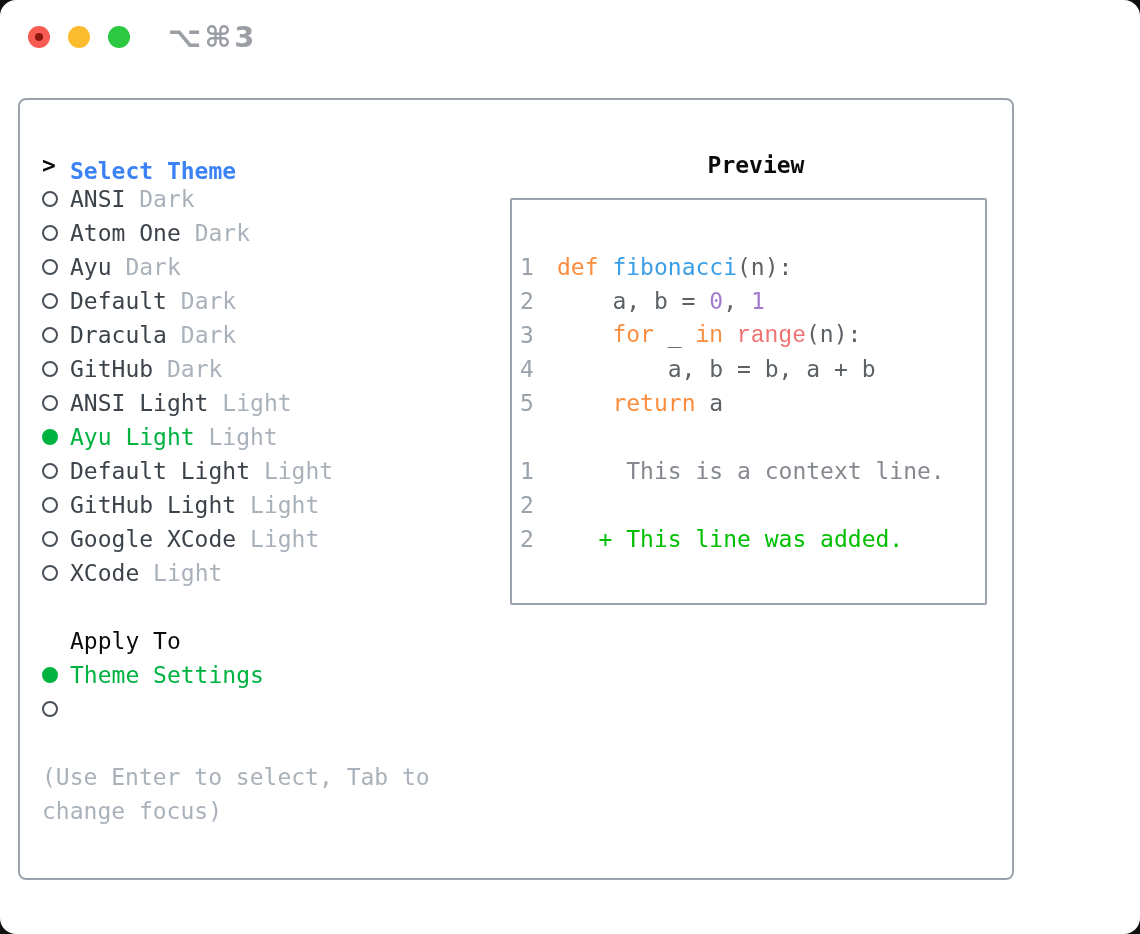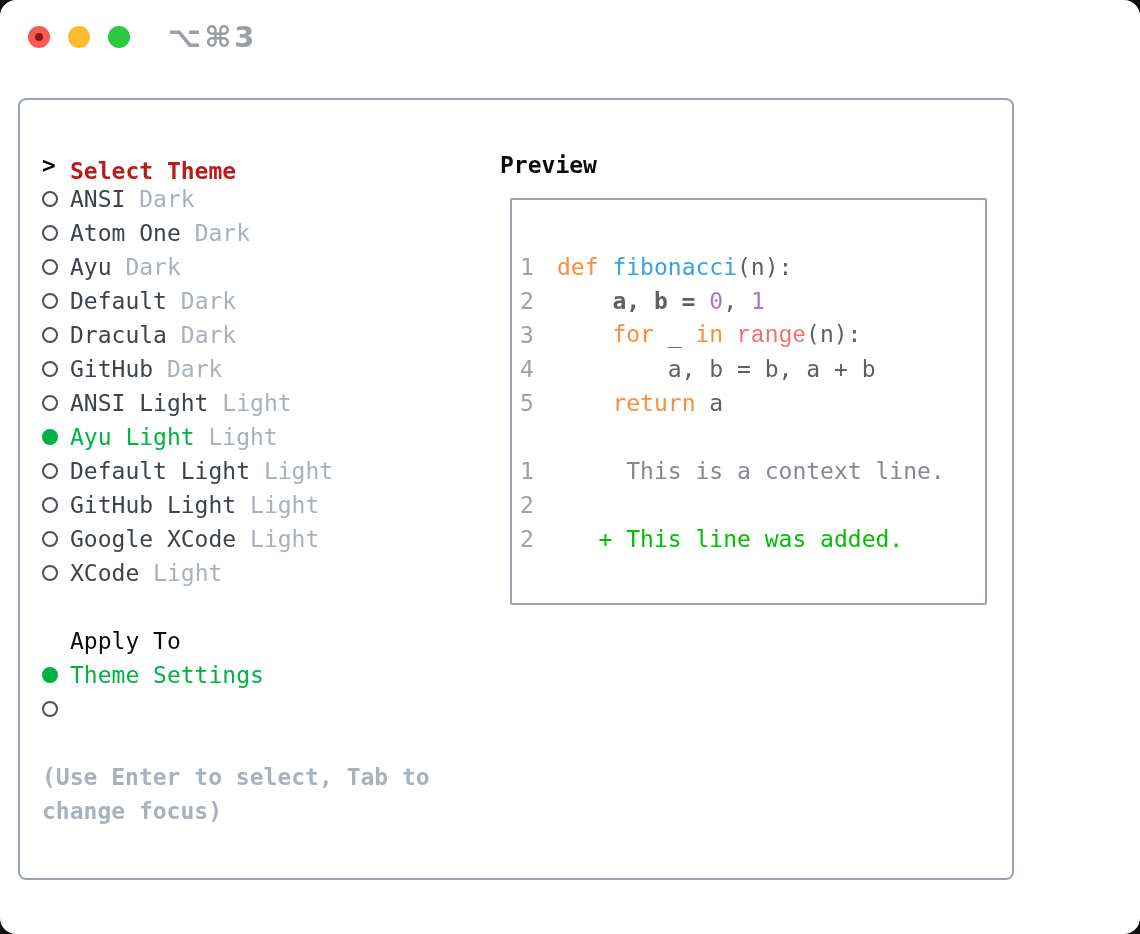--- a/index.html
+++ b/index.html
@@ -29,7 +29,7 @@
   .row{display:flex;height:34px;align-items:center;}
   .slot{width:28px;flex:0 0 28px;display:flex;align-items:center;}
   .prompt{color:#0b0b0b;font-weight:bold;}
-  .list-title{color:#b91c1c;font-weight:bold;white-space:pre;margin-top:12px;}
+  .list-title{color:#3b82f6;font-weight:bold;white-space:pre;margin-top:12px;}
   .apply-title{color:#0b0b0b;white-space:pre;}
   .radio{width:12px;height:12px;border-radius:50%;border:2px solid #4a5059;box-sizing:content-box;}
   .radio.on{border-color:var(--accent-green);background:var(--accent-green);}

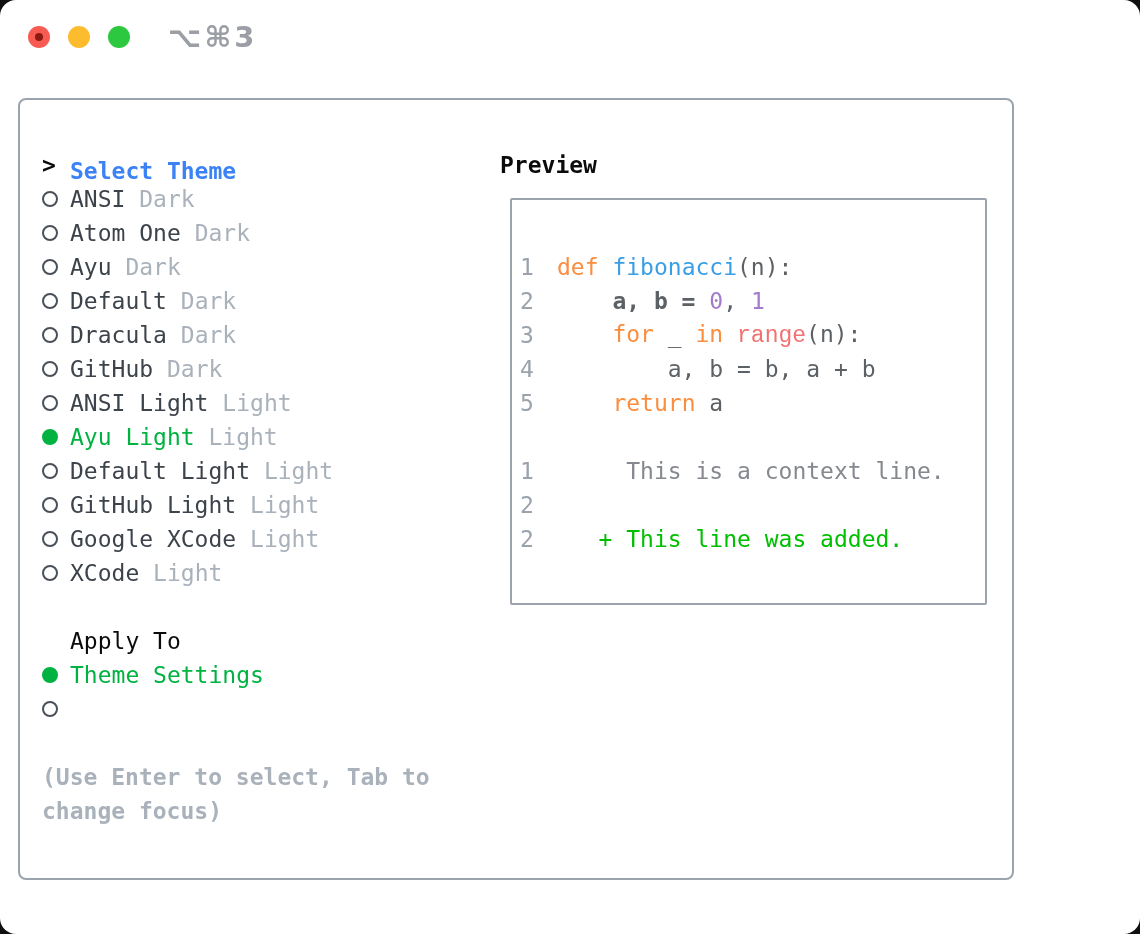--- a/index.html
+++ b/index.html
@@ -40,7 +40,7 @@
   .hint{width:432px;color:var(--tag-gray);line-height:34px;font-size:23px;font-weight:bold;}
   
   .right-col{flex:1;}
-  .preview-title{margin-left:18px;font-size:23px;line-height:34px;font-weight:bold;color:#0b0b0b;white-space:pre;}
+  .preview-title{margin-left:18px;font-size:23px;line-height:34px;font-weight:bold;color:#0b0b0b;white-space:pre;text-align:center;}
   .preview-box{
     margin-left:28px;margin-top:16px;width:477px;height:407px;
     border:2px solid var(--border-gray);border-radius:2px;box-sizing:border-box;

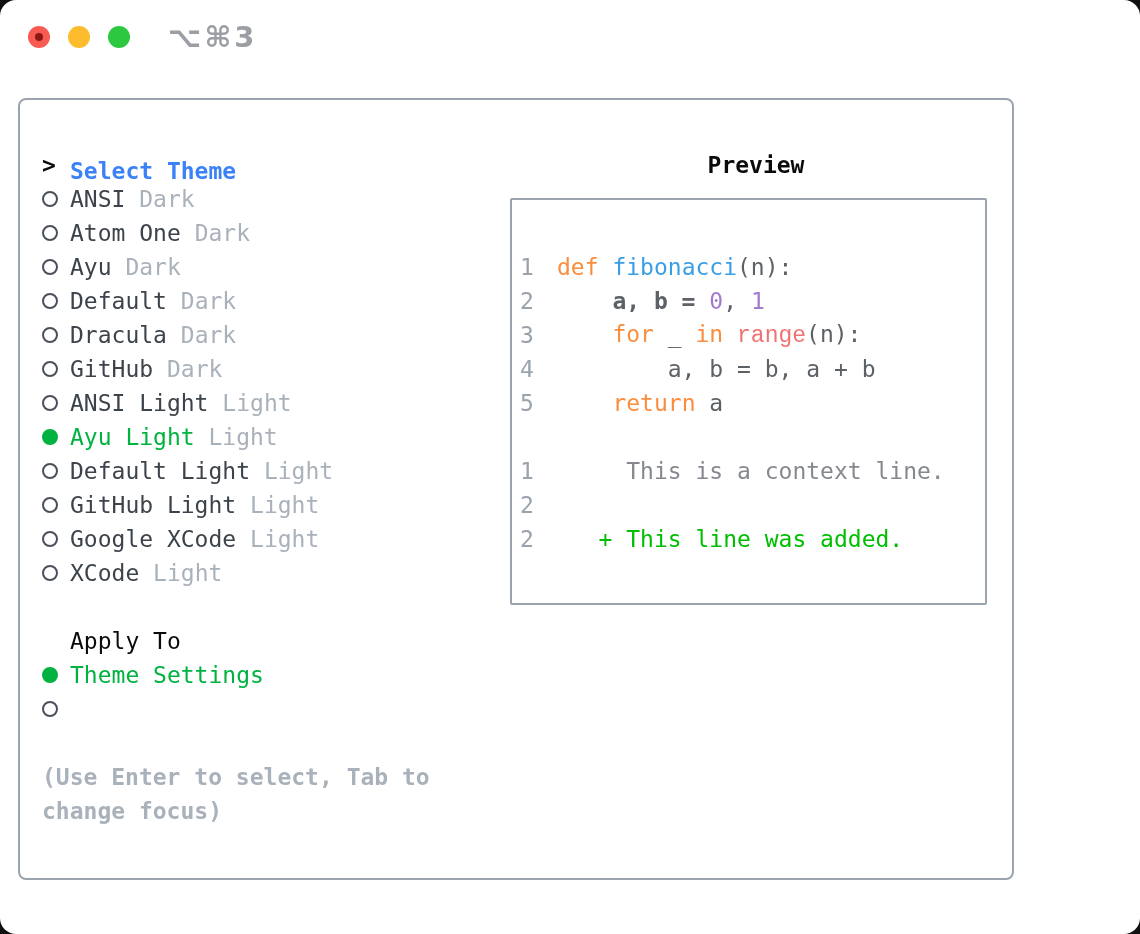--- a/index.html
+++ b/index.html
@@ -182,7 +182,7 @@
           </div>
           <div class="code-line">
             <span class="lineno">2</span>
-            <span class="tokens"><span style="color: rgb(92, 97, 102); font-weight: bold;">    a, b = </span><span style="color: rgb(163, 122, 204);">0</span><span style="color: rgb(92, 97, 102);">, </span><span style="color: rgb(163, 122, 204);">1</span></span>
+            <span class="tokens"><span style="color: rgb(92, 97, 102);">    a, b = </span><span style="color: rgb(163, 122, 204);">0</span><span style="color: rgb(92, 97, 102);">, </span><span style="color: rgb(163, 122, 204);">1</span></span>
           </div>
           <div class="code-line">
             <span class="lineno">3</span>

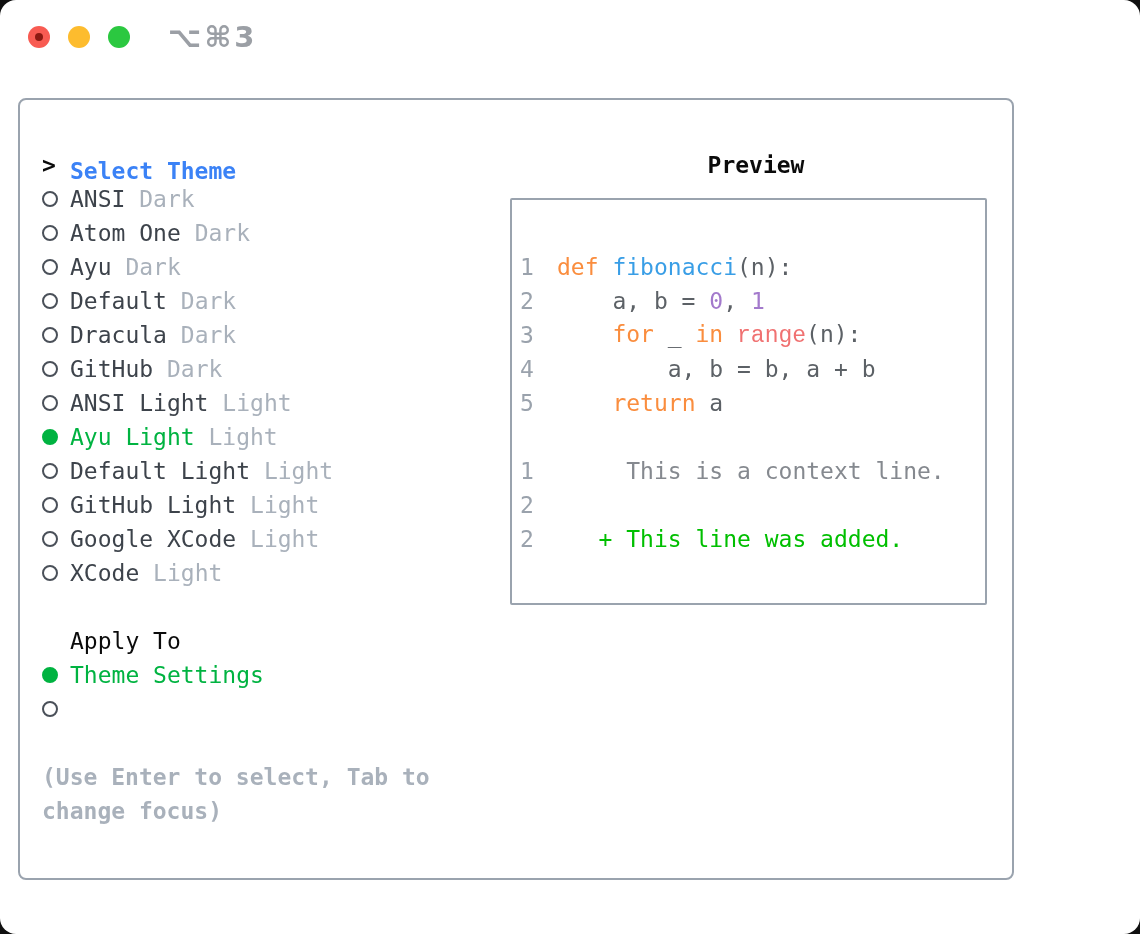--- a/index.html
+++ b/index.html
@@ -186,7 +186,7 @@
           </div>
           <div class="code-line">
             <span class="lineno">3</span>
-            <span class="tokens"><span style="color: rgb(92, 97, 102);">    </span><span style="color: rgb(250, 141, 62);">for</span><span style="color: rgb(92, 97, 102);"> _ </span><span style="color: rgb(250, 141, 62);">in</span><span style="color: rgb(92, 97, 102);"> </span><span style="color: rgb(240, 113, 113); font-family: Liberation Mono, monospace;">range</span><span style="color: rgb(92, 97, 102);">(n):</span></span>
+            <span class="tokens"><span style="color: rgb(92, 97, 102);">    </span><span style="color: rgb(250, 141, 62);">for</span><span style="color: rgb(92, 97, 102);"> _ </span><span style="color: rgb(250, 141, 62); font-family: Liberation Mono, monospace;">in</span><span style="color: rgb(92, 97, 102);"> </span><span style="color: rgb(240, 113, 113); font-family: Liberation Mono, monospace;">range</span><span style="color: rgb(92, 97, 102);">(n):</span></span>
           </div>
           <div class="code-line">
             <span class="lineno">4</span>

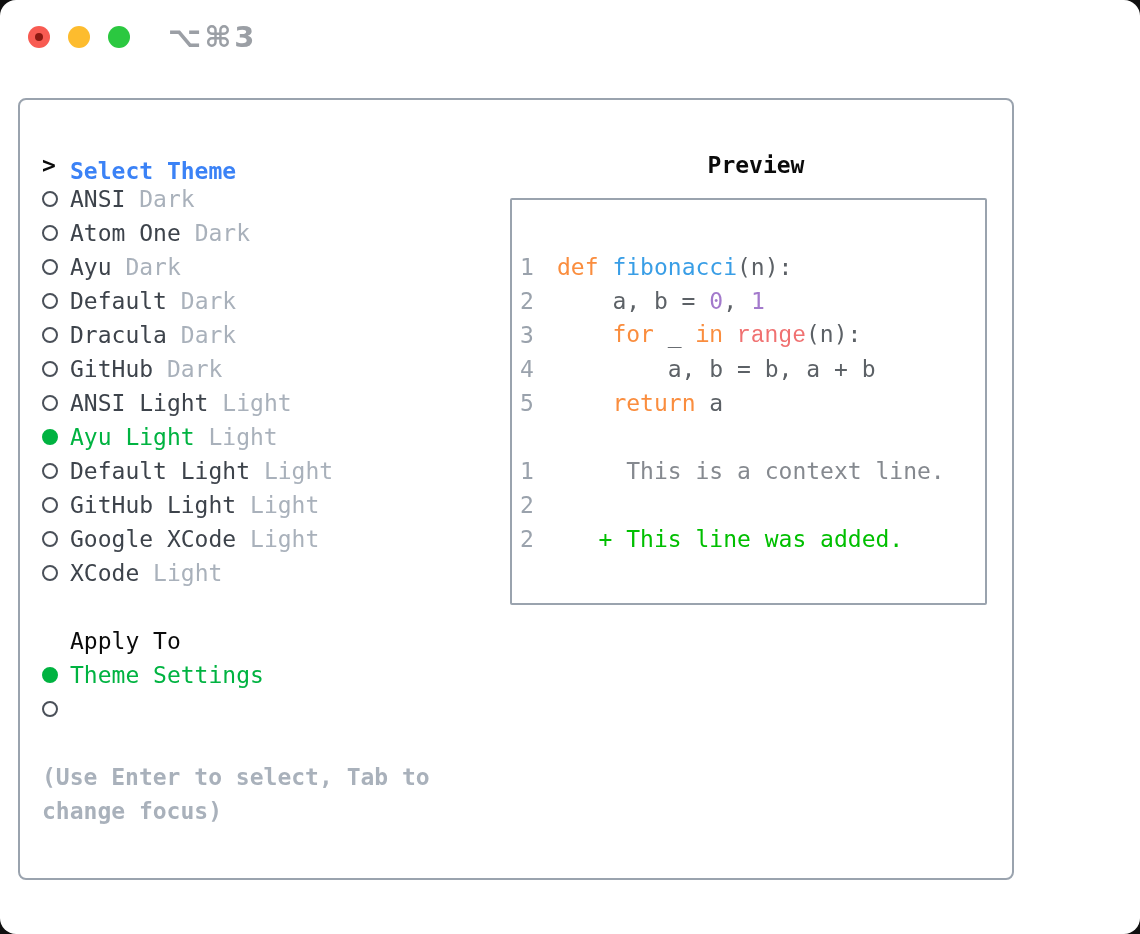--- a/index.html
+++ b/index.html
@@ -37,7 +37,7 @@
   .item-text .tag{color:var(--tag-gray);}
   .selected .item-text .nm{color:var(--accent-green);}
   .spacer{height:34px;}
-  .hint{width:432px;color:var(--tag-gray);line-height:34px;font-size:23px;font-weight:bold;}
+  .hint{width:432px;color:var(--tag-gray);line-height:34px;font-size:23px;}
   
   .right-col{flex:1;}
   .preview-title{margin-left:18px;font-size:23px;line-height:34px;font-weight:bold;color:#0b0b0b;white-space:pre;text-align:center;}

